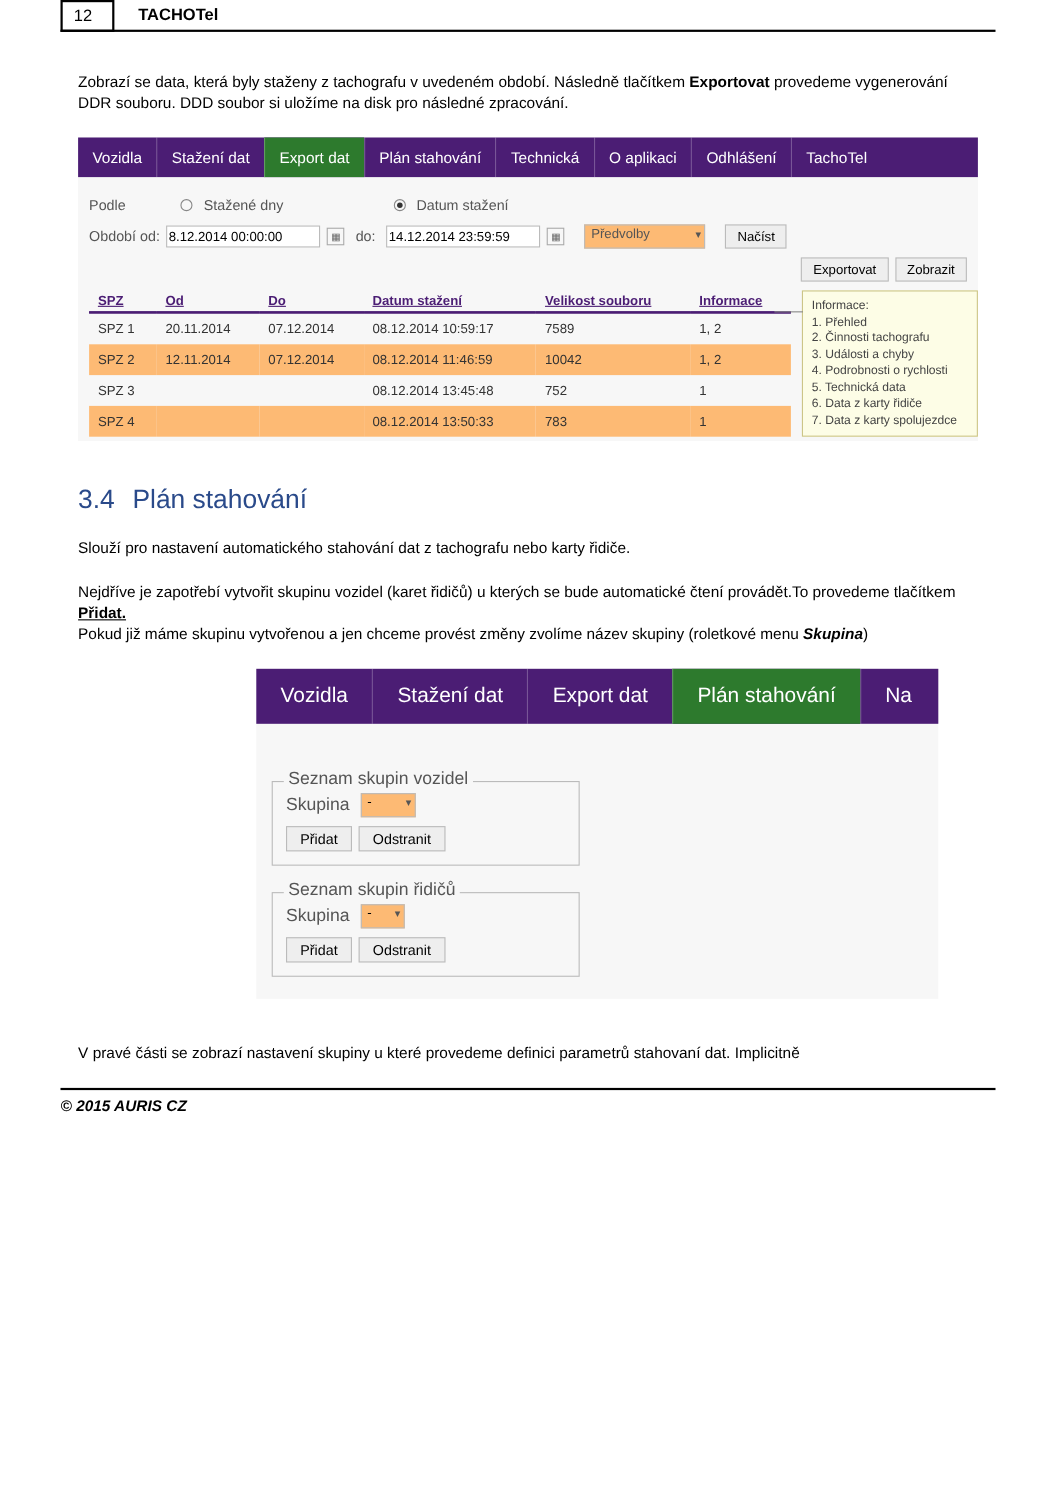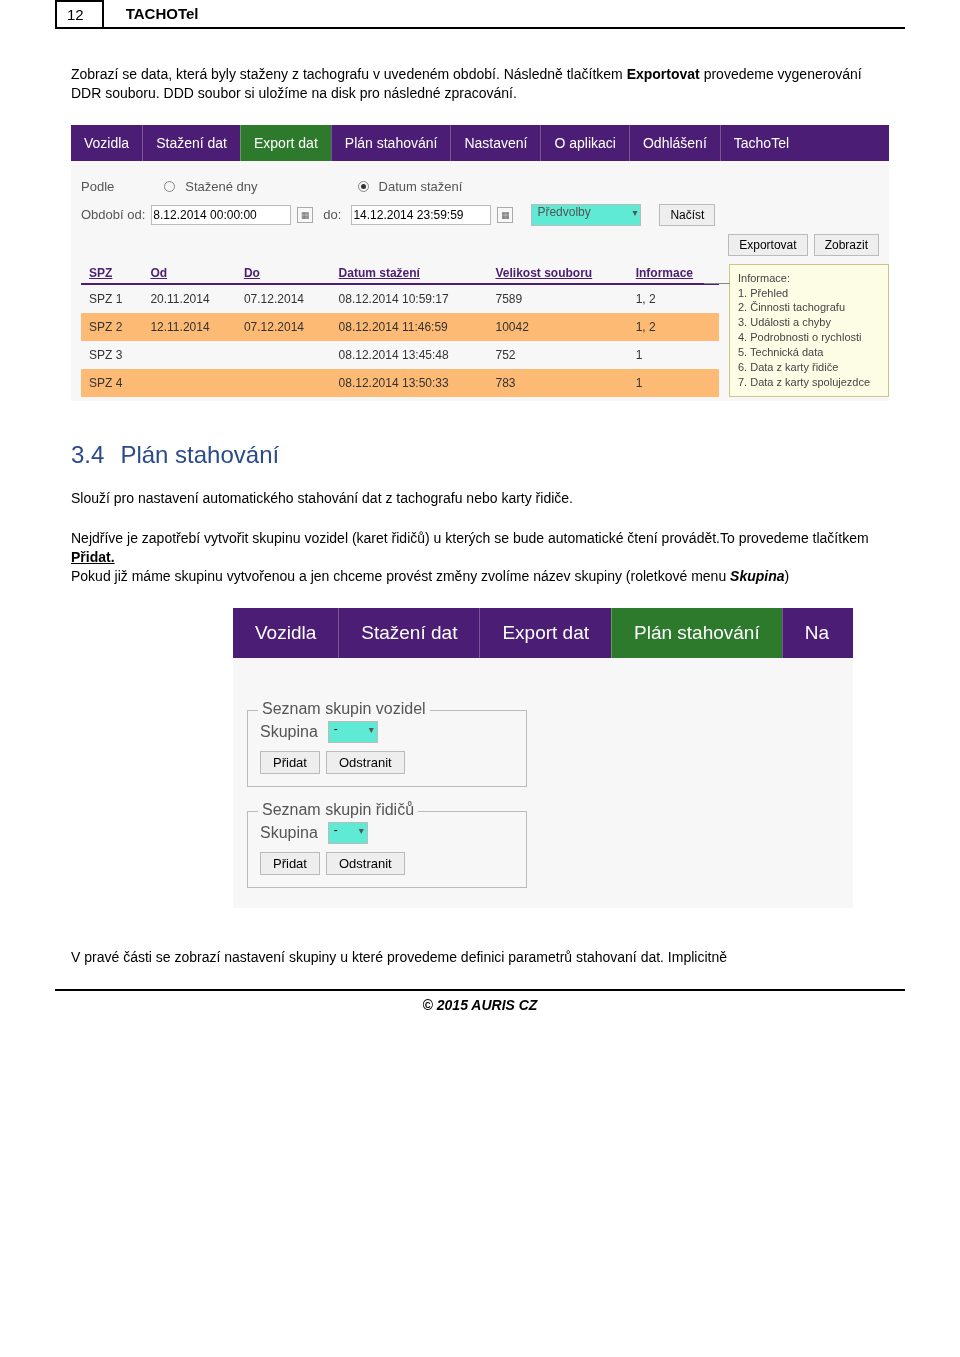--- a/index.html
+++ b/index.html
@@ -68,7 +68,7 @@
       <div class="nav-item nav-sep">Stažení dat</div>
       <div class="nav-item nav-sep active">Export dat</div>
       <div class="nav-item nav-sep">Plán stahování</div>
-      <div class="nav-item nav-sep">Nastavení</div>
+      <div class="nav-item nav-sep">Technická</div>
       <div class="nav-item nav-sep">O aplikaci</div>
       <div class="nav-item nav-sep">Odhlášení</div>
       <div class="nav-item nav-sep">TachoTel</div>

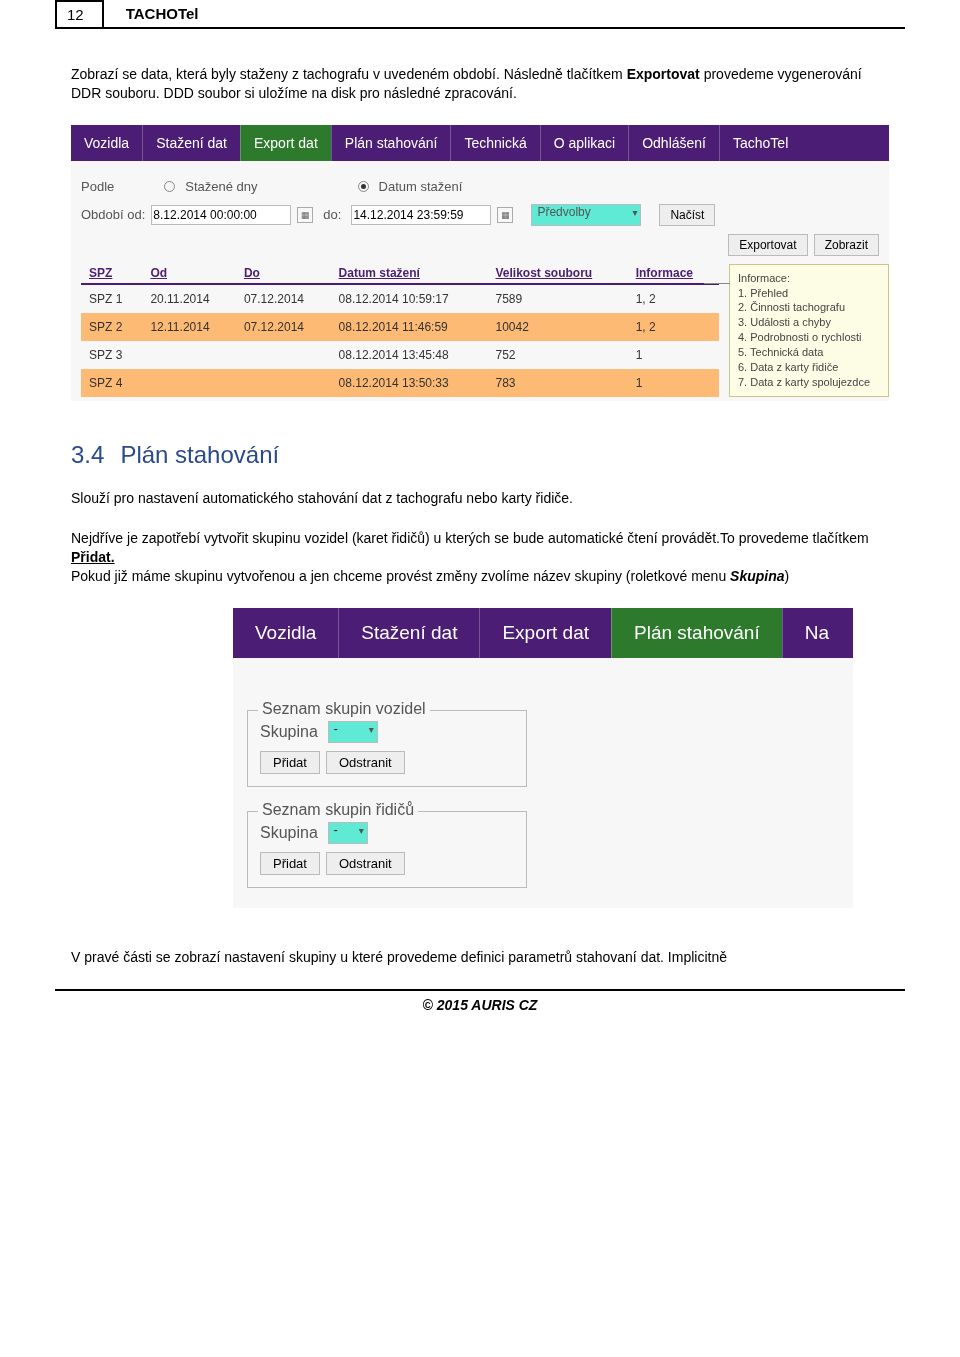--- a/index.html
+++ b/index.html
@@ -42,7 +42,7 @@
   .legend { position: absolute; top: -11px; left: 10px; background: #f7f7f7; padding: 0 4px; color: #555; font-size: 16px; }
   .fs-row { display: flex; align-items: center; gap: 10px; }
   .fs-label { color: #555; font-size: 16px; }
-  .select { background: #5eead4; border: 1px solid #bbb; height: 22px; font-size: 12px; padding: 0 15px 0 5px; position: relative; display:inline-block; }
+  .select { background: #fdba74; border: 1px solid #bbb; height: 22px; font-size: 12px; padding: 0 15px 0 5px; position: relative; display:inline-block; }
   .select::after { content:"▾"; position:absolute; right:3px; top:2px; font-size:10px; color:#555; }
   .fs-btns { display:flex; gap:6px; margin-top:8px; }
   .fs-btn { background: #eee; border: 1px solid #bbb; padding: 3px 12px; font-size: 13px; }

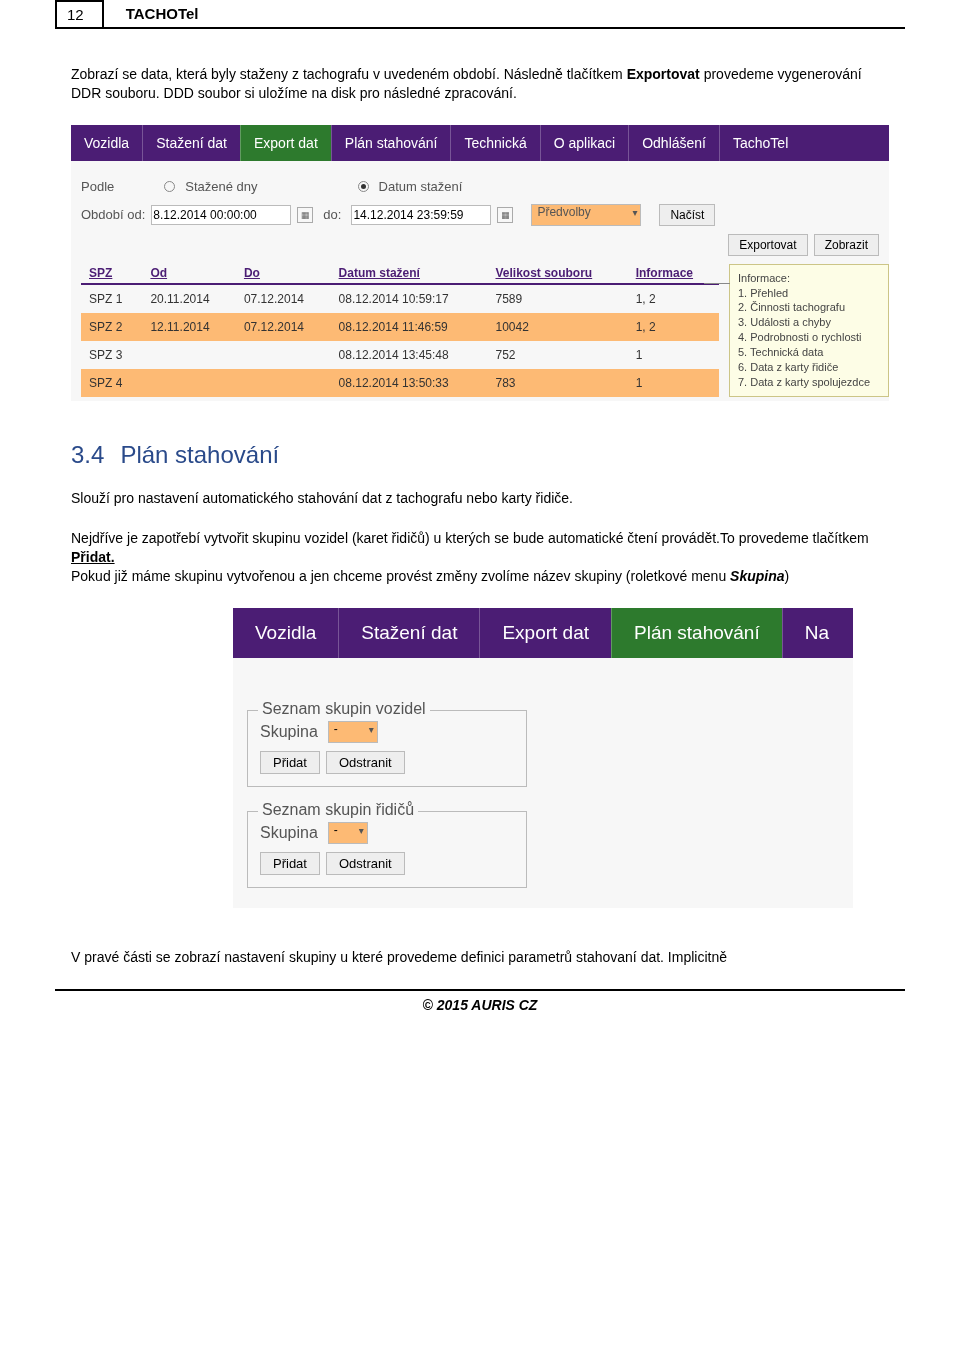--- a/index.html
+++ b/index.html
@@ -46,7 +46,7 @@
   .select::after { content:"▾"; position:absolute; right:3px; top:2px; font-size:10px; color:#555; }
   .fs-btns { display:flex; gap:6px; margin-top:8px; }
   .fs-btn { background: #eee; border: 1px solid #bbb; padding: 3px 12px; font-size: 13px; }
-  .footer { display:flex; justify-content:center; border-top: 2px solid #000; margin: 0 0 0 0; padding-top:6px; font-style: italic; font-weight:bold; font-size:14px; }
+  .footer { display:flex; justify-content:flex-start; border-top: 2px solid #000; margin: 0 0 0 0; padding-top:6px; font-style: italic; font-weight:bold; font-size:14px; }
   .spacer { height: 28px; }
 </style>
 </head>

